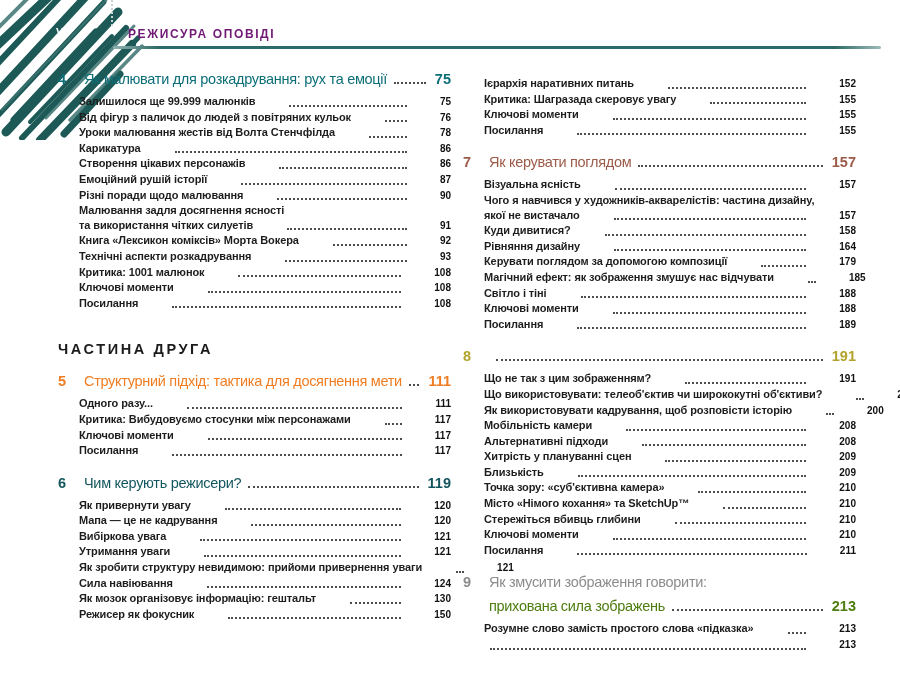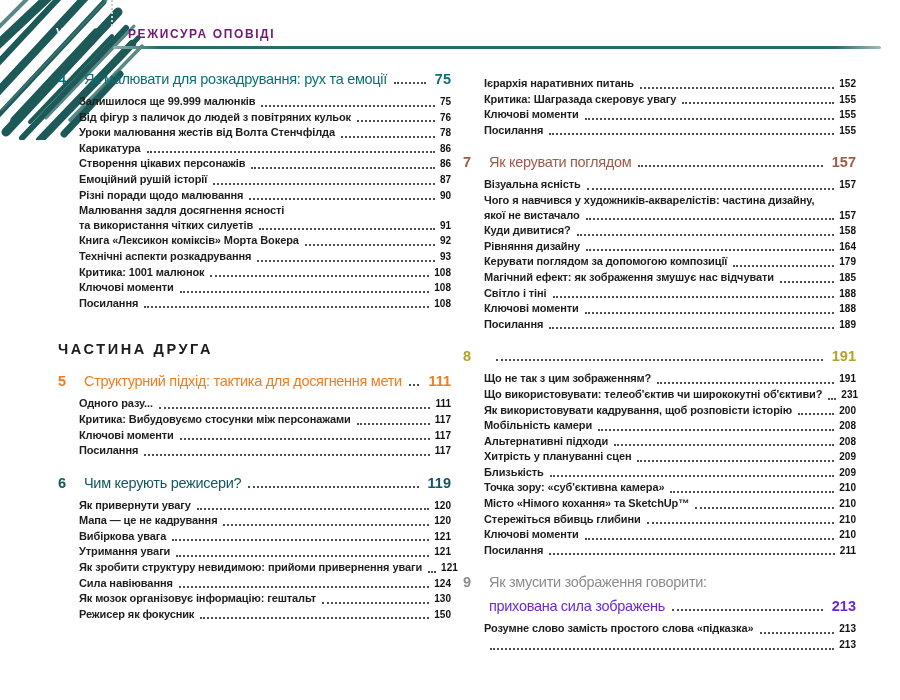--- a/index.html
+++ b/index.html
@@ -44,7 +44,7 @@
   .ch-page{font-size:14.5px;font-weight:bold;margin-left:4px;}
   .ch-cont{margin-left:26px;}
   .entries{margin-left:21px;}
-  .row{display:flex;align-items:flex-end;line-height:15.6px;height:15.6px;}
+  .row{display:flex;align-items:flex-end;line-height:15.6px;height:15.6px;gap:28px;}
   .row.wrap-first{height:14.6px;line-height:14.6px;}
   .label{
     font-size:11px;font-weight:bold;color:#1d1d1d;letter-spacing:-0.1px;

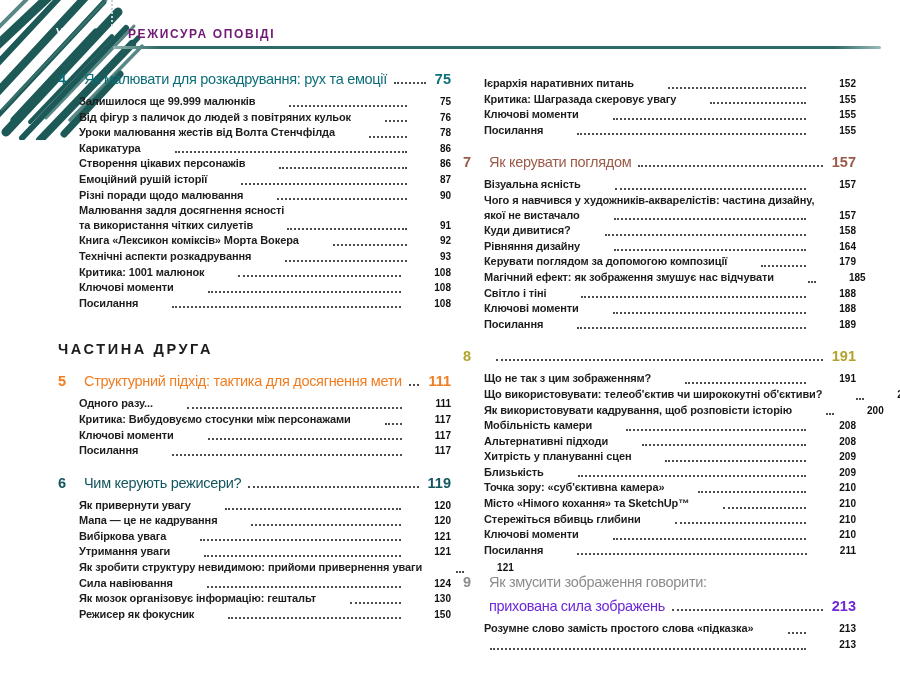--- a/index.html
+++ b/index.html
@@ -404,7 +404,7 @@
         <span class="ch-num">9</span>
         <span class="ch-title">Як змусити зображення говорити:</span>
       </div>
-      <div class="ch-row ch-cont" style="color: #6d28d9;">
+      <div class="ch-row ch-cont" style="color: #4d7c0f;">
         <span class="ch-title">прихована сила зображень</span>
         <span class="ch-leader"></span>
         <span class="ch-page">213</span>

